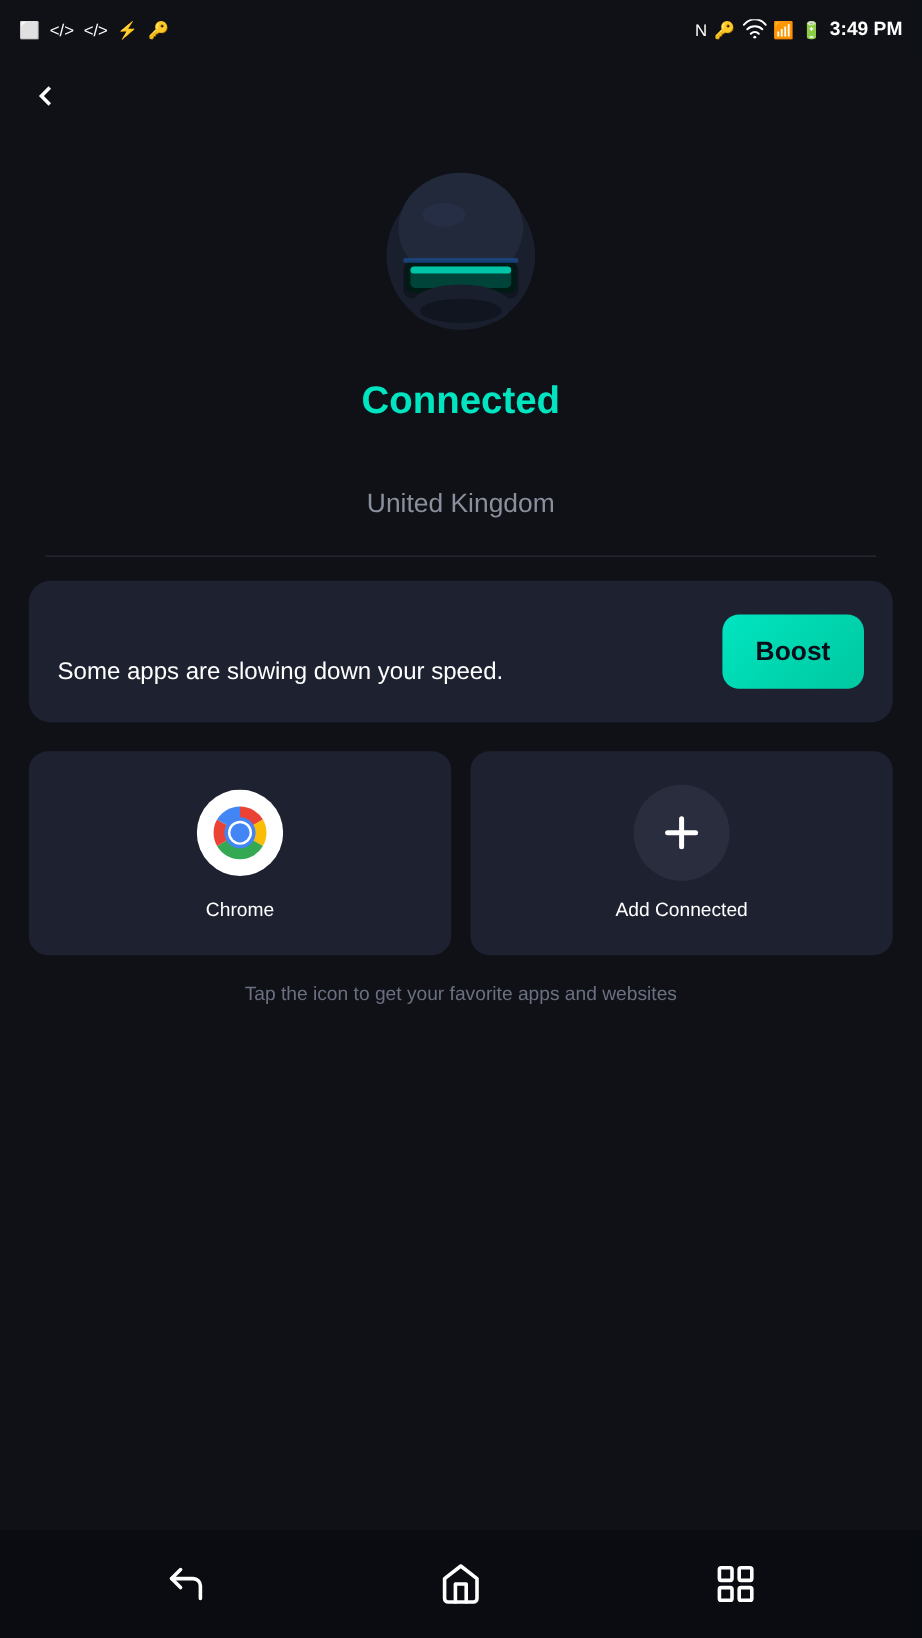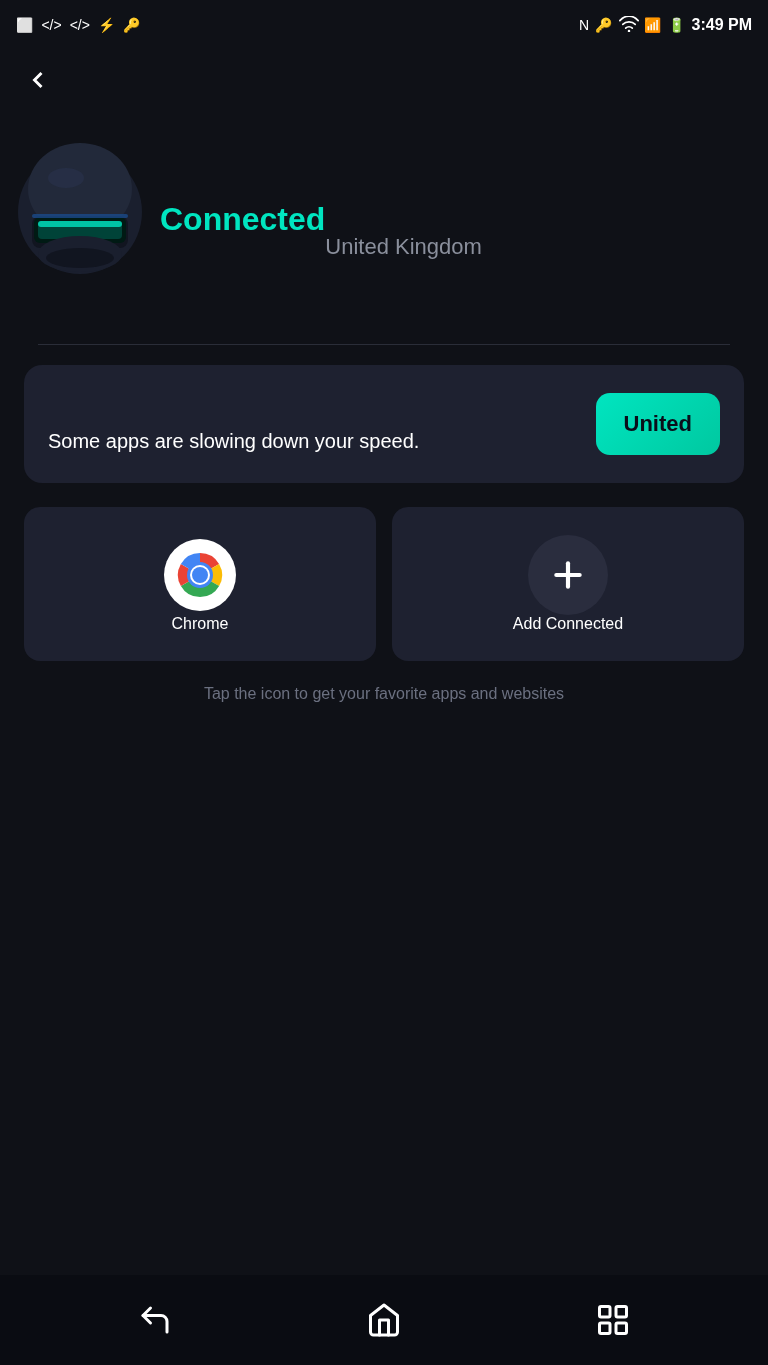--- a/index.html
+++ b/index.html
@@ -55,7 +55,7 @@
     
     .hero {
       display: flex;
-      flex-direction: row;
+      flex-direction: column;
       align-items: center;
       padding: 20px 0 30px 0;
     }

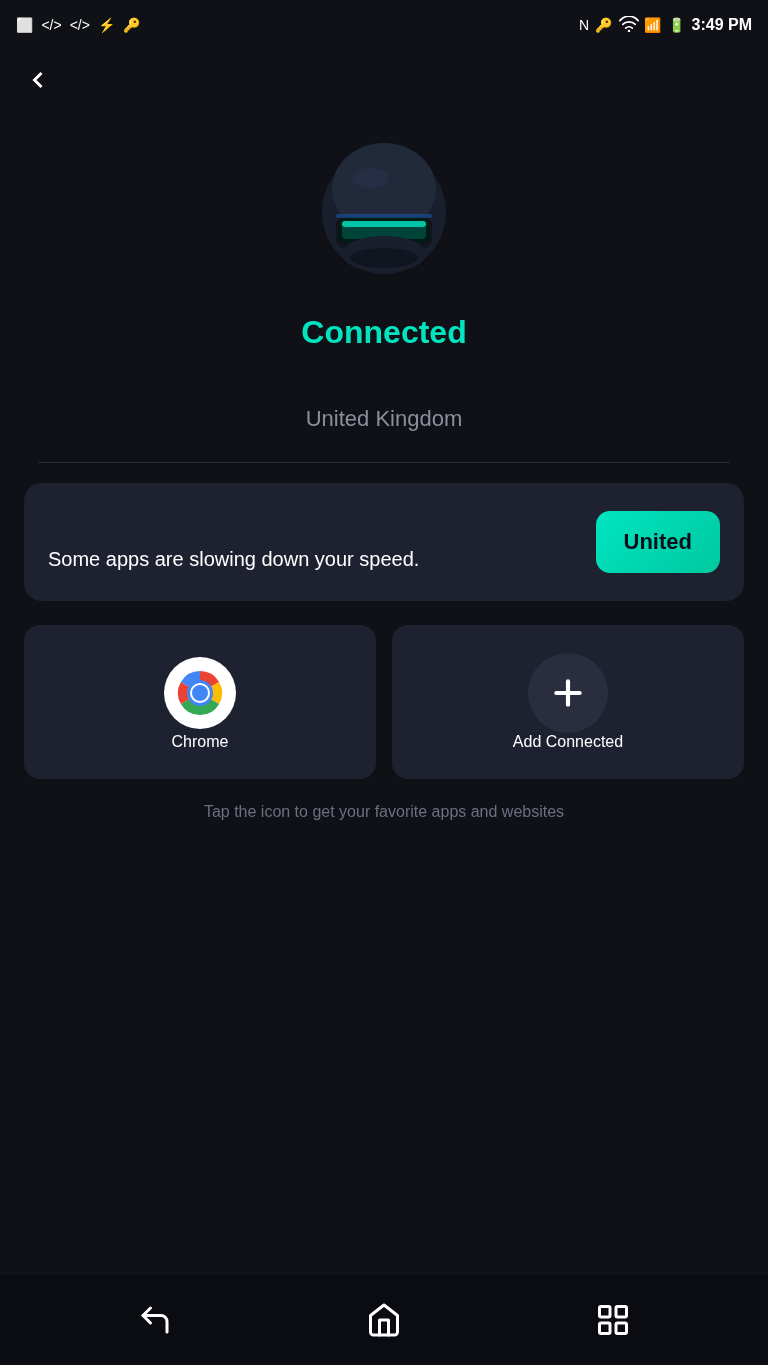--- a/index.html
+++ b/index.html
@@ -283,7 +283,7 @@
 
 <div class="boost-card">
   <span class="boost-text">Some apps are slowing down your speed.</span>
-  <button class="boost-btn">United</button>
+  <button class="boost-btn">Boost</button>
 </div>
 
 <div class="shortcuts-grid">

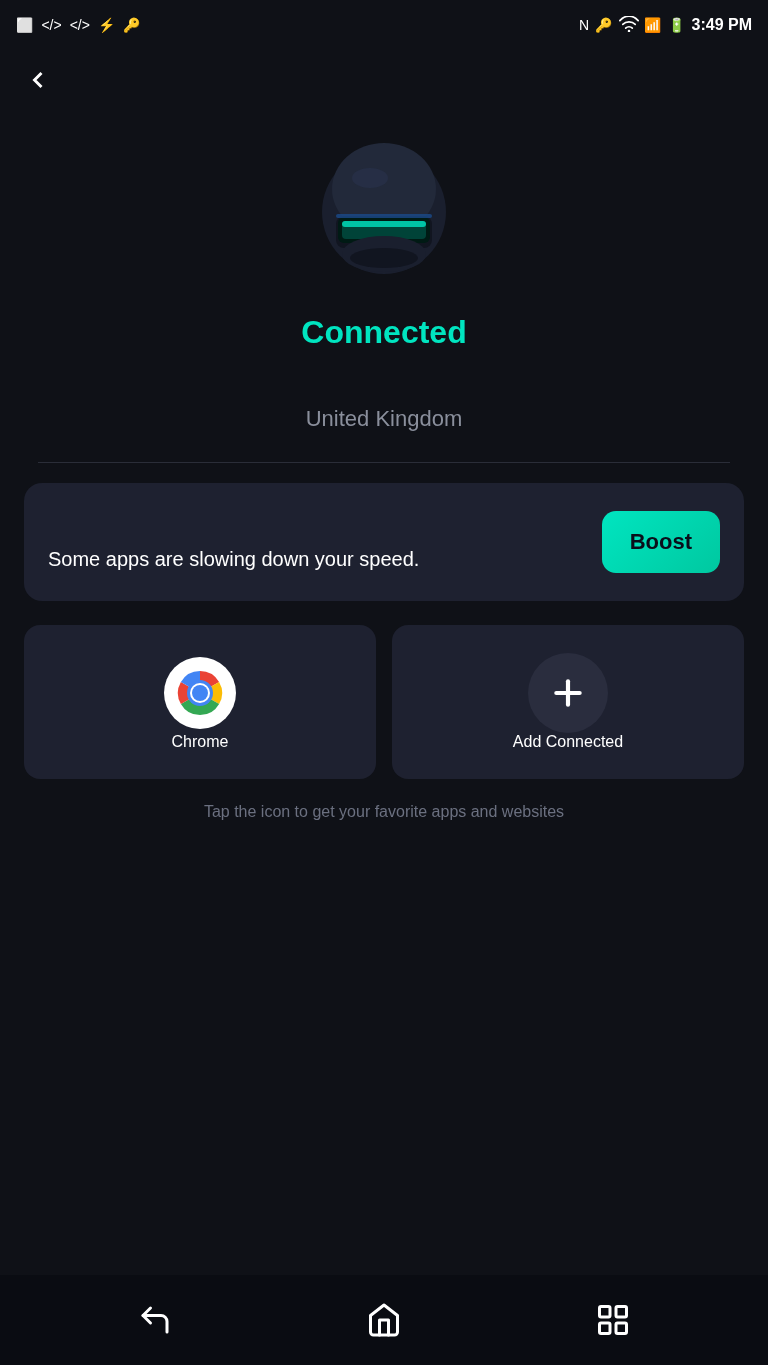--- a/index.html
+++ b/index.html
@@ -130,7 +130,7 @@
       align-items: center;
       padding: 28px 12px;
       cursor: pointer;
-      gap: 0;
+      gap: 16px;
     }
     .shortcut-icon-wrap {
       width: 80px;

